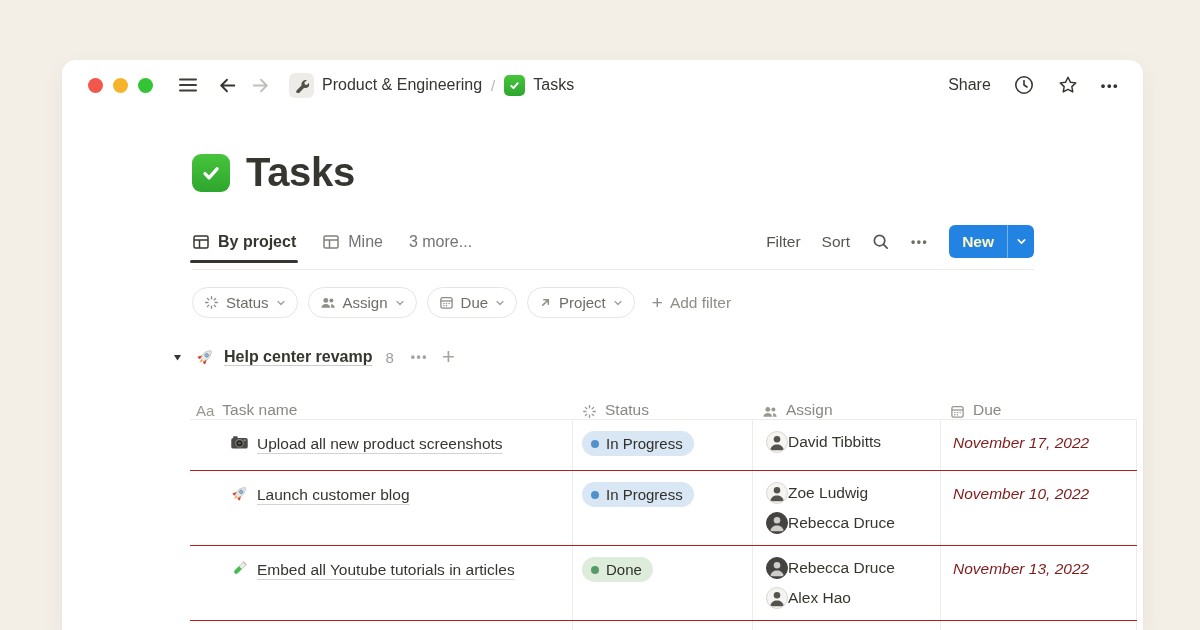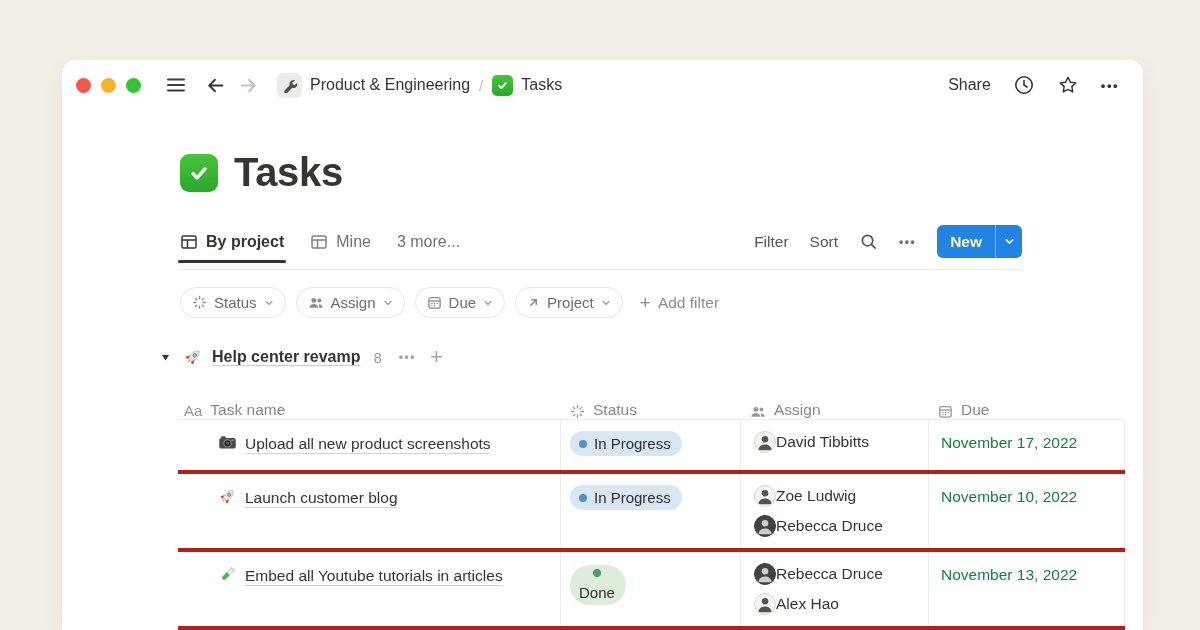--- a/index.html
+++ b/index.html
@@ -14,6 +14,7 @@
     position:absolute; left:62px; top:60px; width:1081px; height:570px;
     background:#FFFFFF; border-radius:14px 14px 0 0; overflow:hidden;
     box-shadow:0 1px 2px rgba(0,0,0,.04), 0 8px 24px rgba(0,0,0,.05);
+    padding-left:12px;
   }
   
   .topbar { height:50px; display:flex; align-items:center; padding:0 24px 0 14px; }

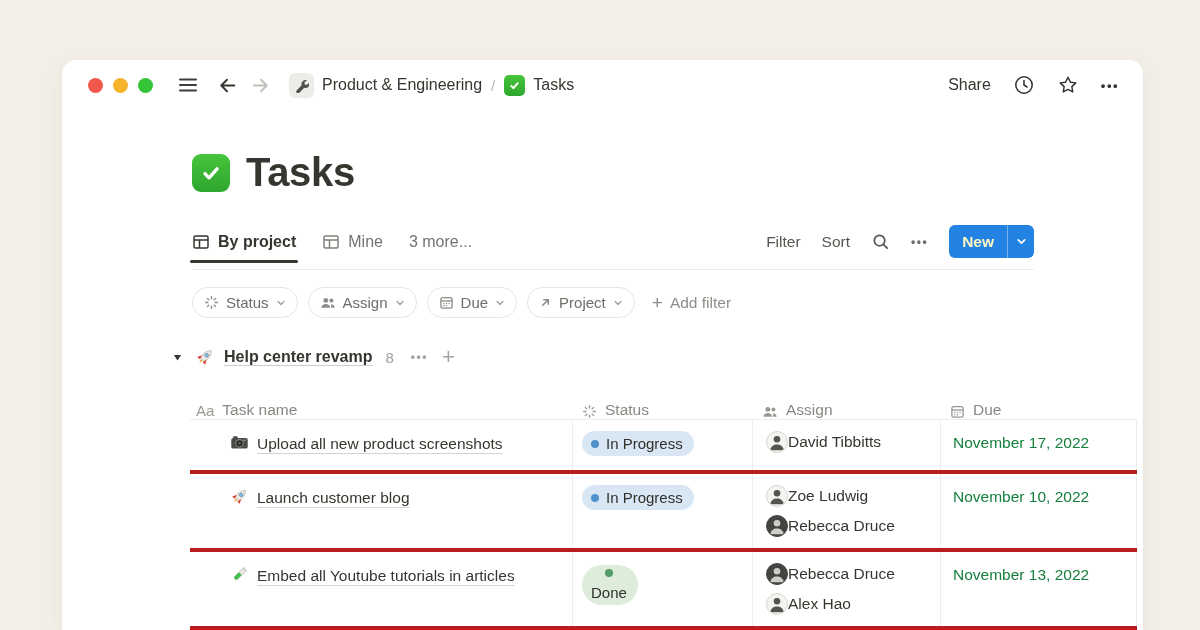--- a/index.html
+++ b/index.html
@@ -74,7 +74,7 @@
   .th .hi { display:flex; color:#9A9893; }
   .th-first { padding-left:6px; }
   .aa { color:#9A9893; font-size:15px; }
-  .tr { border-bottom:4px solid #b91c1c; }
+  .tr { border-bottom:1px solid #b91c1c; }
   .td { padding:11px 10px; }
   .td + .td { border-left:1px solid #EDECE9; }
   .td:last-child { border-right:1px solid #EDECE9; }

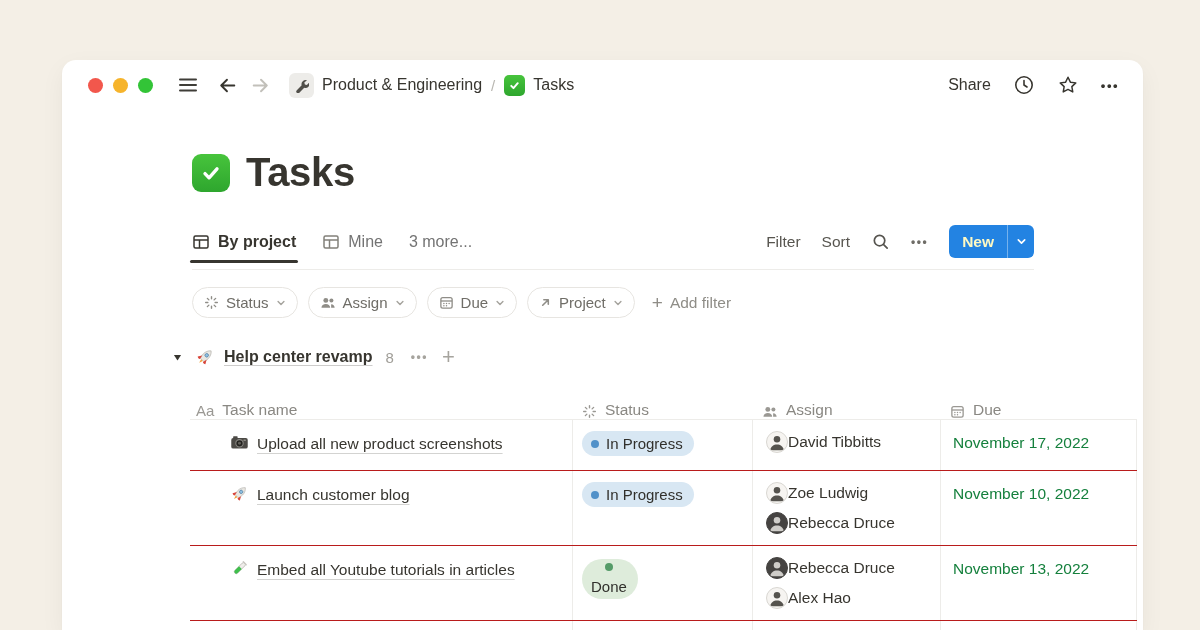--- a/index.html
+++ b/index.html
@@ -93,7 +93,7 @@
   .avatar--light { background:#F6F4F1; border:1px solid #D9D7D2; color:#55534E; }
   .avatar--dark { background:#454341; border:1px solid #454341; color:#CFCDC9; }
   .assignee-name { color:#37352F; font-size:15.5px; white-space:nowrap; }
-  .td-due { padding-left:12px; line-height:24px; color:#15803d; }
+  .td-due { padding-left:12px; line-height:24px; color:#7f1d1d;font-style:italic; }
   .due-line { display:block; white-space:nowrap; }
 </style>
 </head>

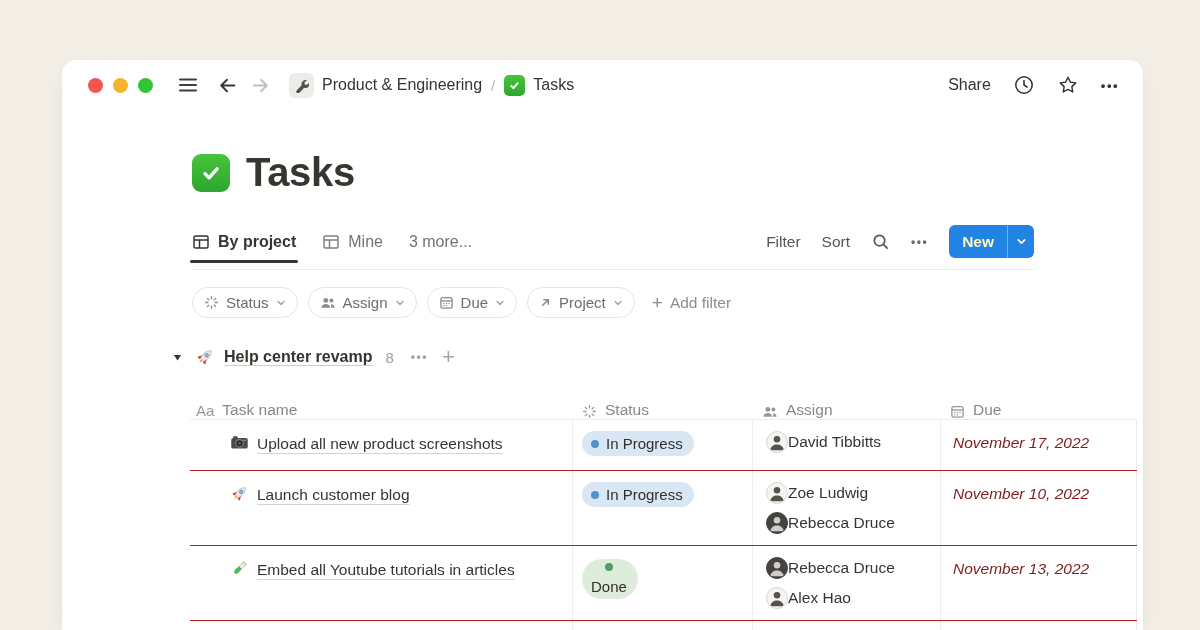--- a/index.html
+++ b/index.html
@@ -85,7 +85,7 @@
   .pill { display:inline-flex; align-items:center; gap:7px; border-radius:999px; padding:4px 11px 4px 9px; font-size:15px; color:#31302C; white-space:nowrap; }
   .pill-dot { width:8px; height:8px; border-radius:50%; flex:none; }
   .pill--blue { background:#D8E7F3; } .pill--blue .pill-dot { background:#5191C9; }
-  .pill--green { background:#DEECDB;flex-direction:column; } .pill--green .pill-dot { background:#559B68; }
+  .pill--green { background:#DEECDB; } .pill--green .pill-dot { background:#559B68; }
   .td-assign { padding-left:13px; display:flex; flex-direction:column; gap:8px; }
   .assignee { display:flex; align-items:center; }
   .avatar { width:22px; height:22px; border-radius:50%; overflow:hidden; display:flex; align-items:flex-end; justify-content:center; flex:none; }

